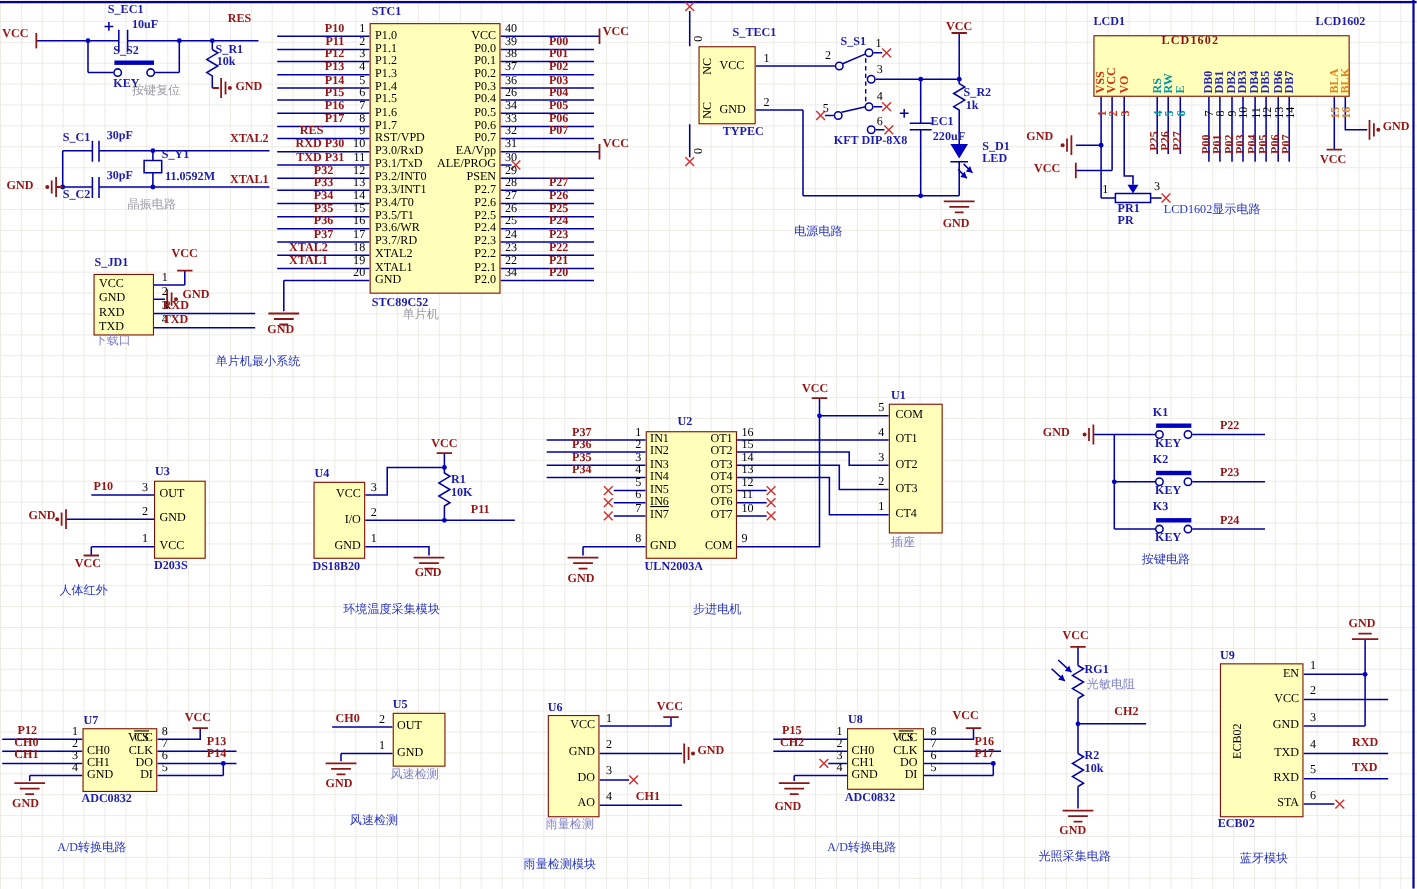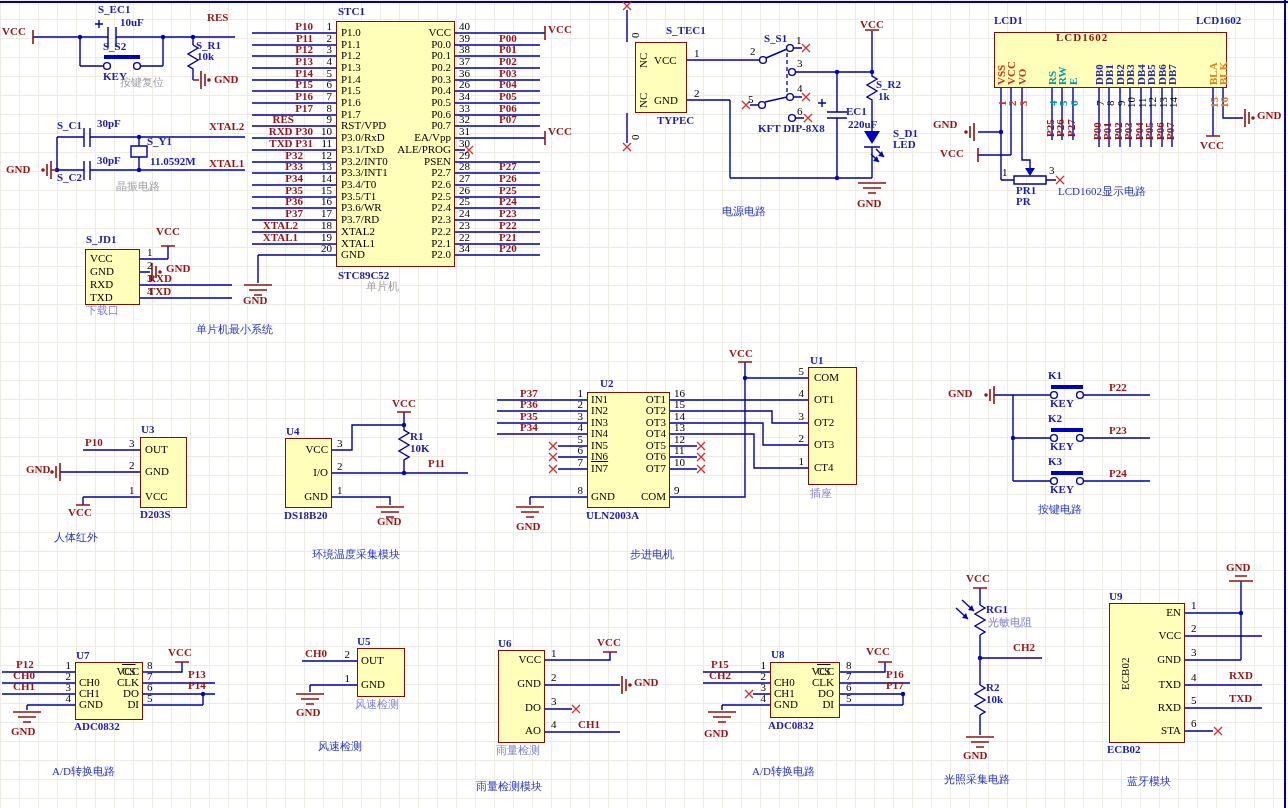--- a/index.html
+++ b/index.html
@@ -436,7 +436,7 @@
       <span class="lbl net" style="left: 377px; top: 516px;">GND</span>
       <span class="lbl des" style="left: 284px; top: 510px;">DS18B20</span>
       <span class="lbl sec" style="left: 312px; top: 549px;">环境温度采集模块</span>
-      <span class="lbl des" style="left: 600px; top: 378px; font-family: Liberation Serif, serif;">U2</span>
+      <span class="lbl des" style="left: 616px; top: 378px; font-family: Liberation Serif, serif;">U2</span>
       <span class="lbl pin" style="left: 591px; top: 394px;">IN1</span>
       <span class="lbl pin" style="left: 591px; top: 405px;">IN2</span>
       <span class="lbl pin" style="left: 591px; top: 417px;">IN3</span>

